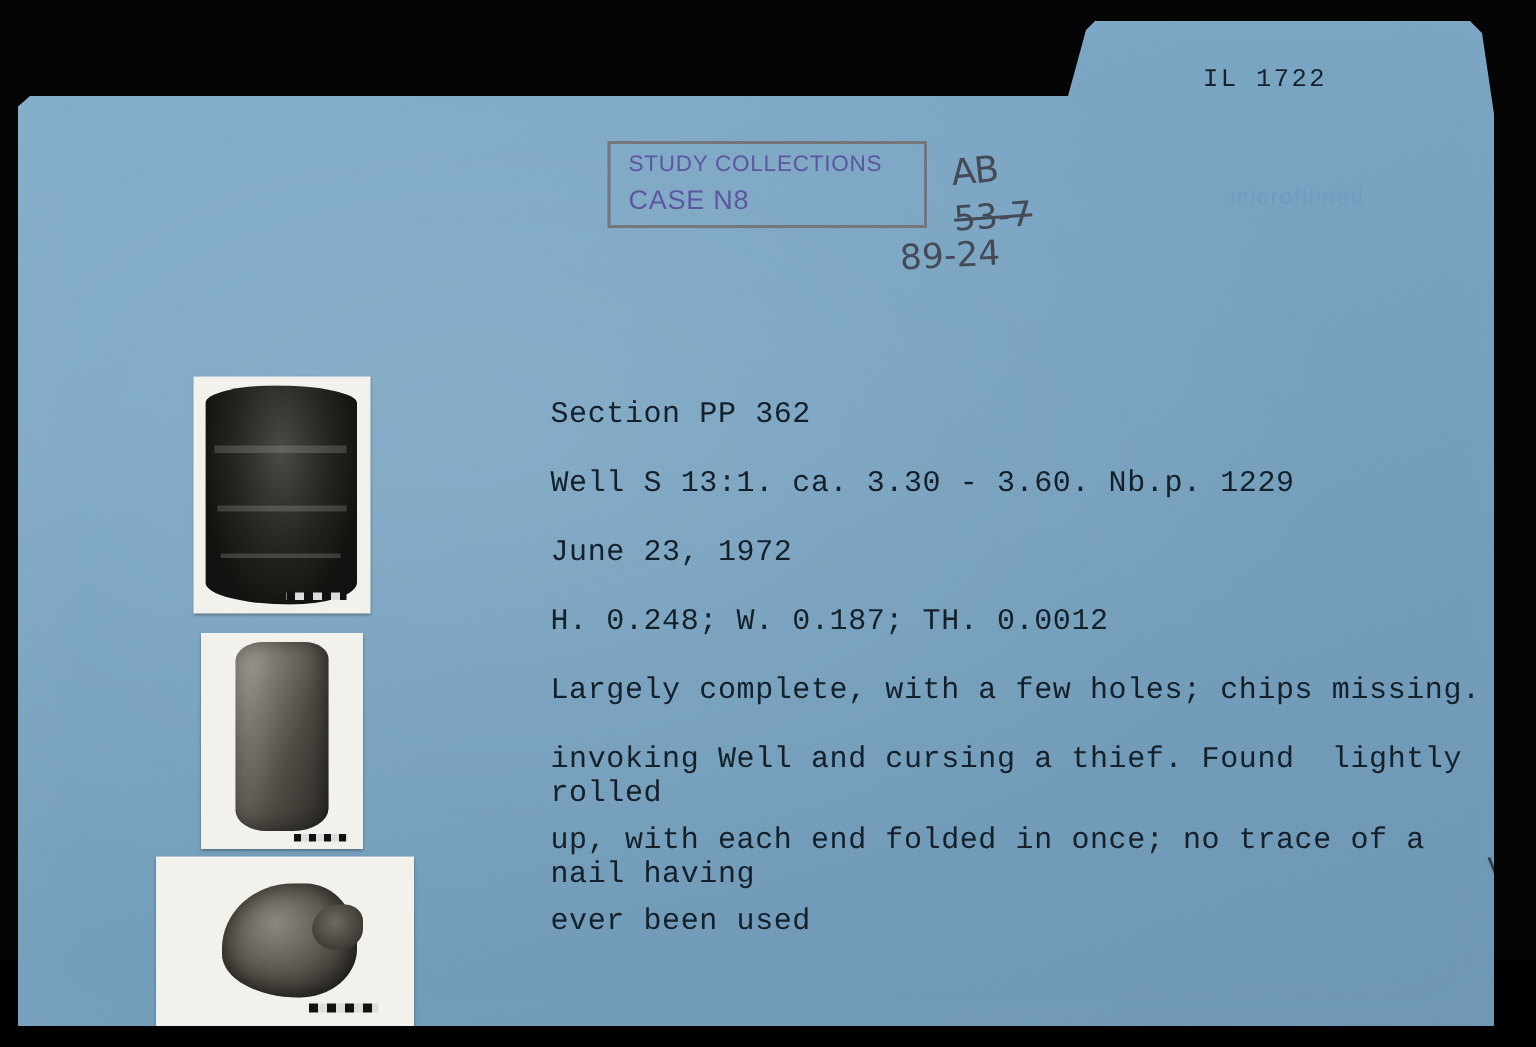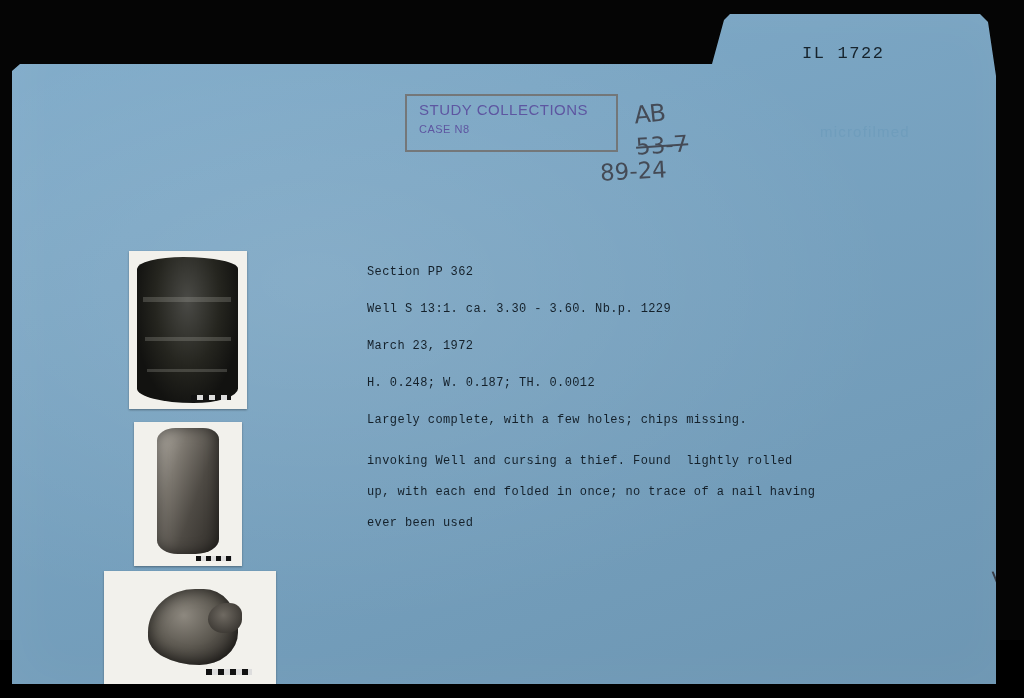--- a/index.html
+++ b/index.html
@@ -97,7 +97,7 @@
     white-space: nowrap;
   }
   #stampBox .l2 {
-    font-size: 11px;
+    font-size: 18px;
     letter-spacing: 0.5px;
     margin-top: 5px;
   }

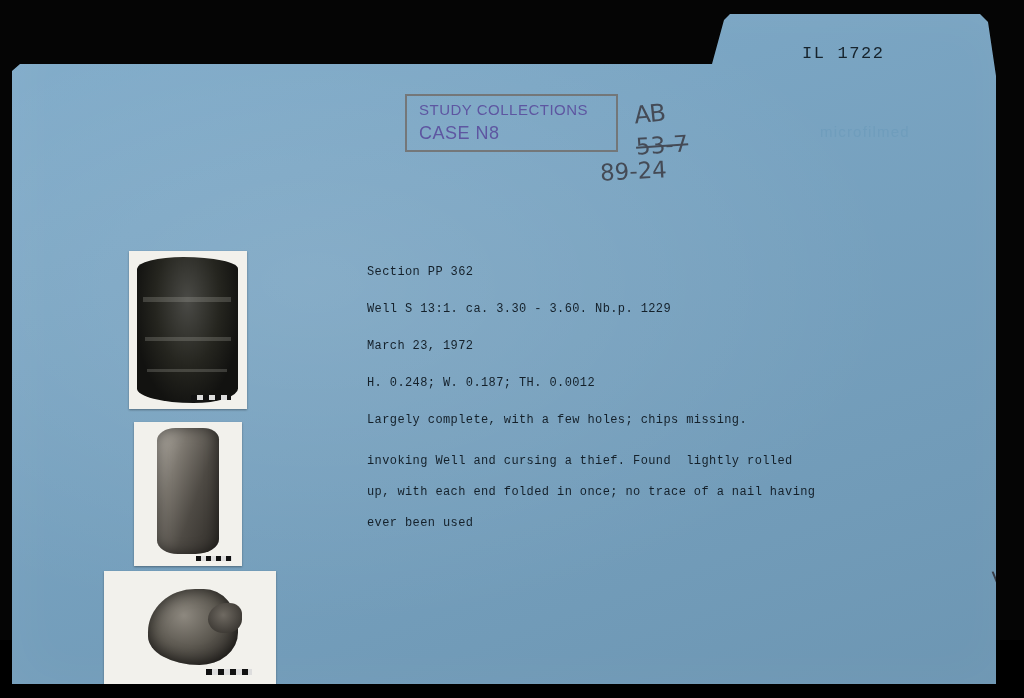--- a/index.html
+++ b/index.html
@@ -147,7 +147,7 @@
     top: 257px;
     width: 625px;
     color: #14202a;
-    font-size: 12px;
+    font-size: 20px;
     letter-spacing: 0.4px;
   }
   #record .line {

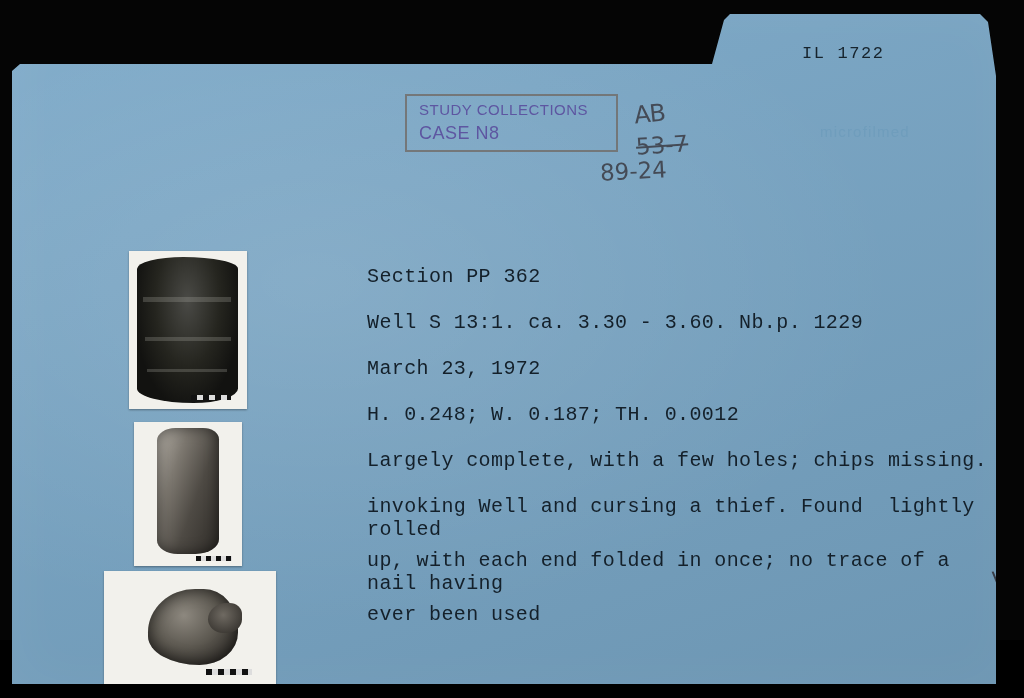--- a/index.html
+++ b/index.html
@@ -252,7 +252,7 @@
     <div id="record" class="mono">
       <div class="line">Section PP 362</div>
       <div class="line">Well S 13:1. ca. 3.30 - 3.60. Nb.p. 1229</div>
-      <div class="line">March 23, 1972</div>
+      <div class="line">June 23, 1972</div>
       <div class="line">H. 0.248; W. 0.187; TH. 0.0012</div>
       <div class="line">Largely complete, with a few holes; chips missing.</div>
       <div class="para">invoking Well and cursing a thief. Found  lightly rolled</div>

